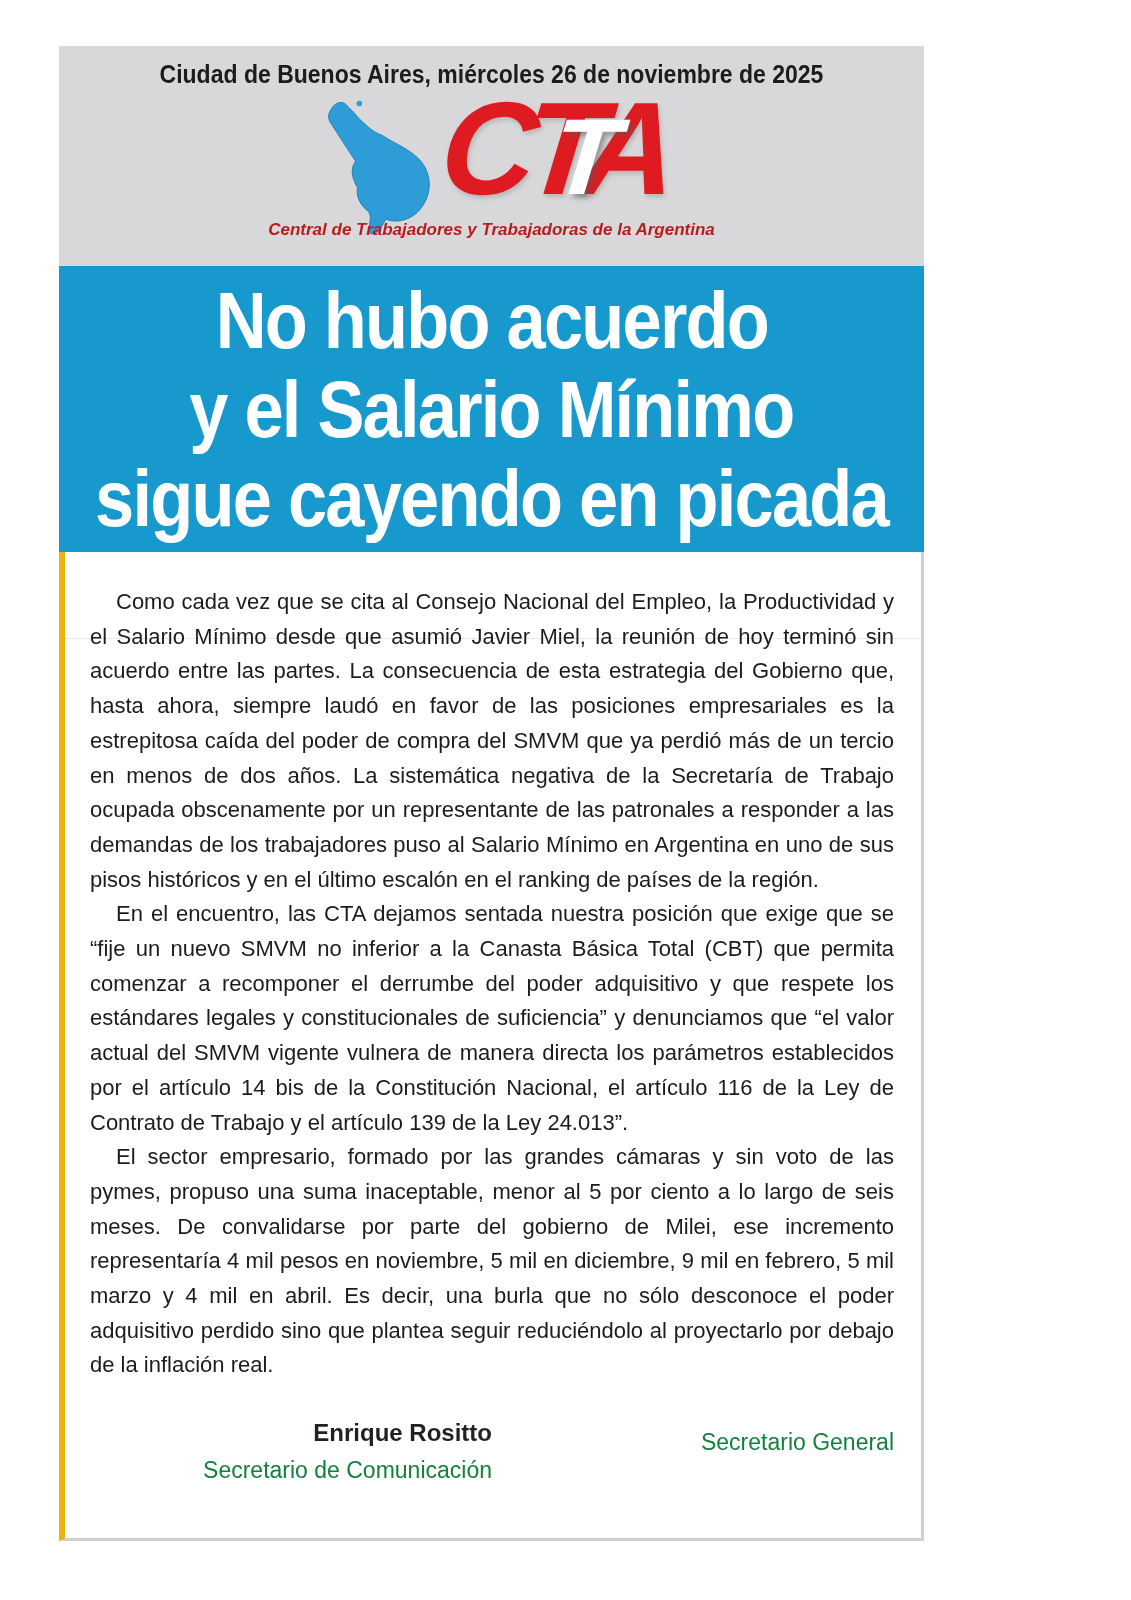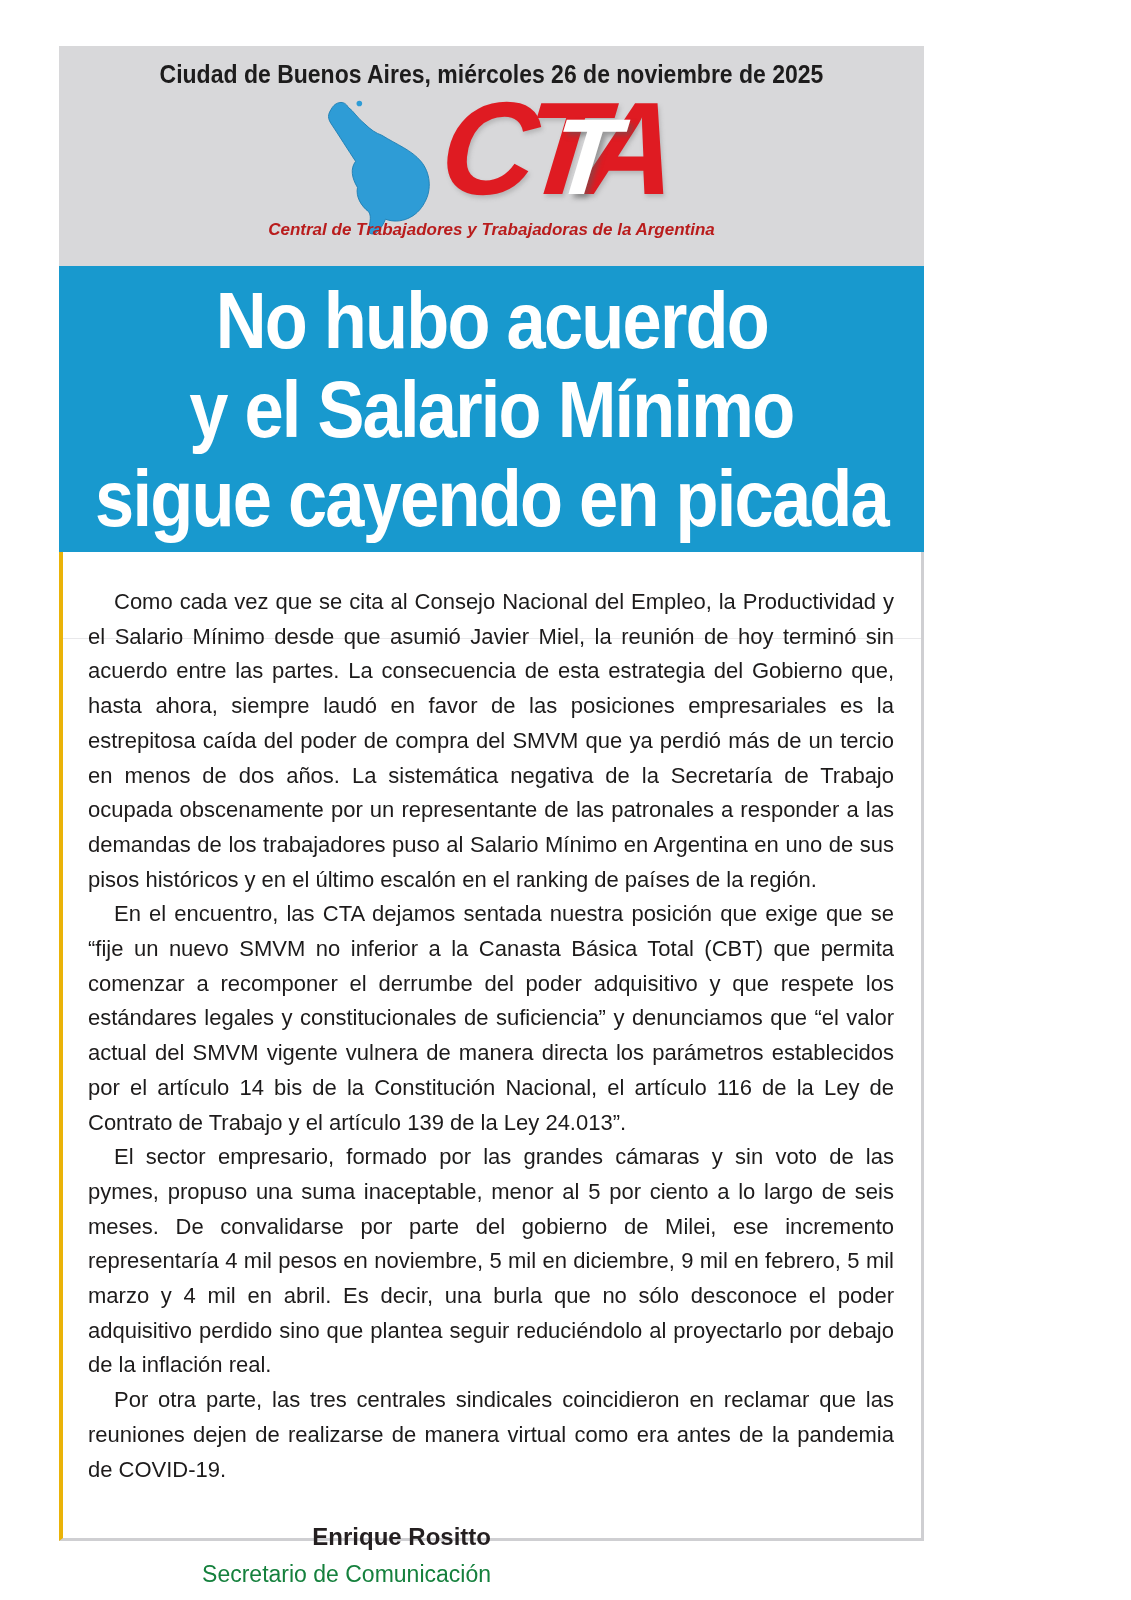--- a/index.html
+++ b/index.html
@@ -47,7 +47,7 @@
   
   .article{
     position:relative;height:989px;box-sizing:border-box;background:#ffffff;
-    border-left:4px solid #eab308;border-right:3px solid #CFCFD2;border-bottom:3px solid #CFCFD2;
+    border-left:6px solid #eab308;border-right:3px solid #CFCFD2;border-bottom:3px solid #CFCFD2;
     padding:33px 27px 0 25px;
   }
   .faint-rule{position:absolute;left:0;right:0;top:86px;height:1px;background:#E8E8EA;}

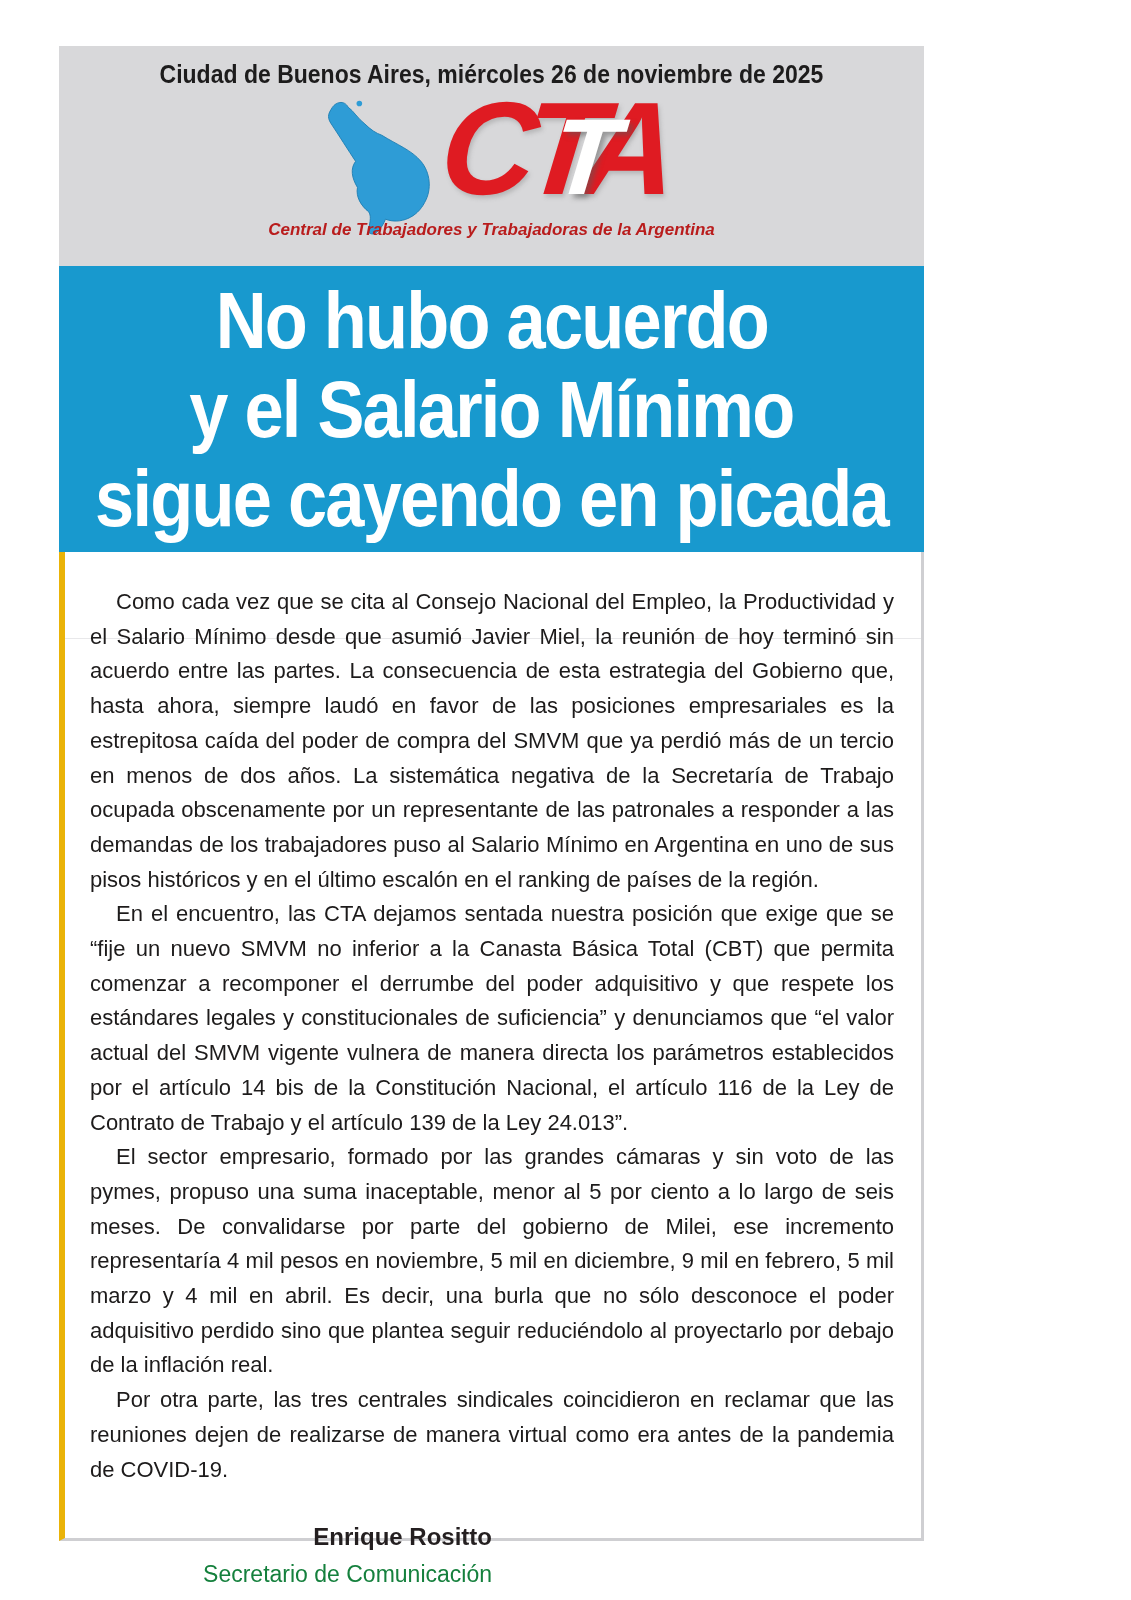--- a/index.html
+++ b/index.html
@@ -94,7 +94,6 @@
     <p>Como cada vez que se cita al Consejo Nacional del Empleo, la Productividad y el Salario Mínimo desde que asumió Javier Miel, la reunión de hoy terminó sin acuerdo entre las partes. La consecuencia de esta estrategia del Gobierno que, hasta ahora, siempre laudó en favor de las posiciones empresariales es la estrepitosa caída del poder de compra del SMVM que ya perdió más de un tercio en menos de dos años. La sistemática negativa de la Secretaría de Trabajo ocupada obscenamente por un representante de las patronales a responder a las demandas de los trabajadores puso al Salario Mínimo en Argentina en uno de sus pisos históricos y en el último escalón en el ranking de países de la región.</p>
     <p>En el encuentro, las CTA dejamos sentada nuestra posición que exige que se “fije un nuevo SMVM no inferior a la Canasta Básica Total (CBT) que permita comenzar a recomponer el derrumbe del poder adquisitivo y que respete los estándares legales y constitucionales de suficiencia” y denunciamos que “el valor actual del SMVM vigente vulnera de manera directa los parámetros establecidos por el artículo 14 bis de la Constitución Nacional, el artículo 116 de la Ley de Contrato de Trabajo y el artículo 139 de la Ley 24.013”.</p>
     <p>El sector empresario, formado por las grandes cámaras y sin voto de las pymes, propuso una suma inaceptable, menor al 5 por ciento a lo largo de seis meses. De convalidarse por parte del gobierno de Milei, ese incremento representaría 4 mil pesos en noviembre, 5 mil en diciembre, 9 mil en febrero, 5 mil marzo y 4 mil en abril. Es decir, una burla que no sólo desconoce el poder adquisitivo perdido sino que plantea seguir reduciéndolo al proyectarlo por debajo de la inflación real.</p>
-    <p>Por otra parte, las tres centrales sindicales coincidieron en reclamar que las reuniones dejen de realizarse de manera virtual como era antes de la pandemia de COVID-19.</p>
 
     <div class="signatures">
       <div class="sig">

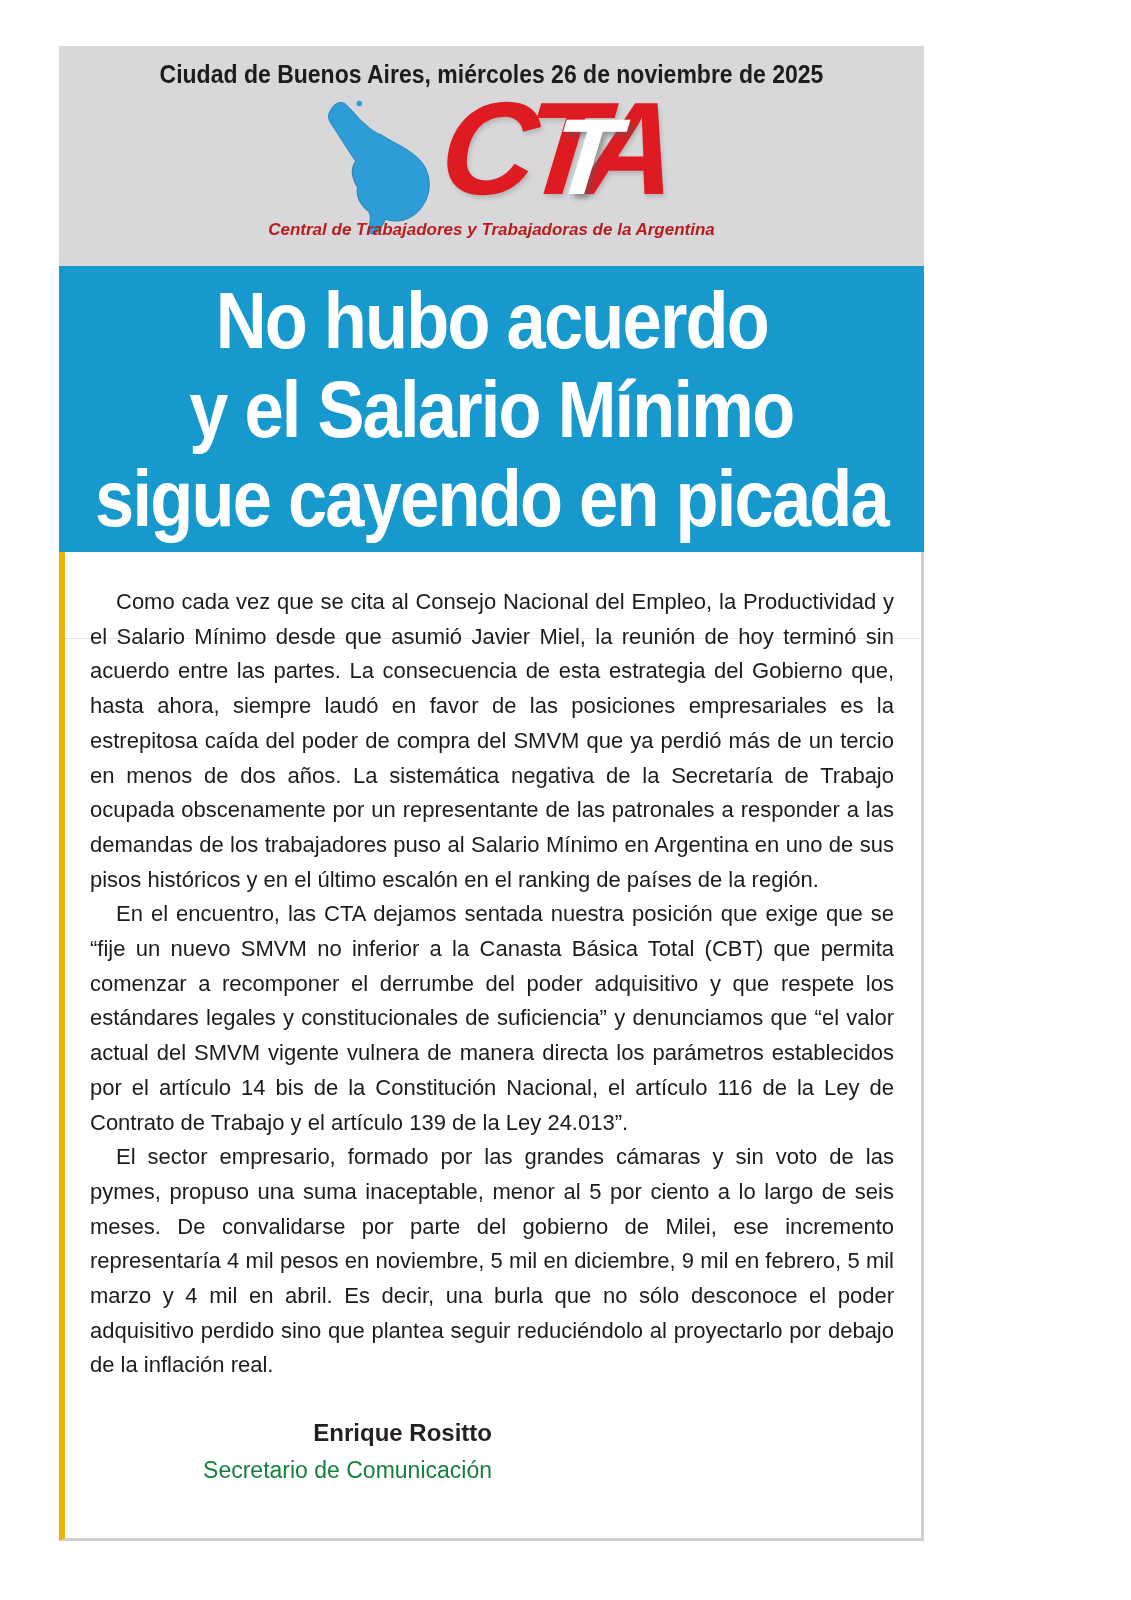--- a/index.html
+++ b/index.html
@@ -101,6 +101,7 @@
         <div class="sig-title">Secretario de Comunicación</div>
       </div>
       <div class="sig">
+        <div class="sig-title">Secretario General</div>
       </div>
     </div>
   </section>

